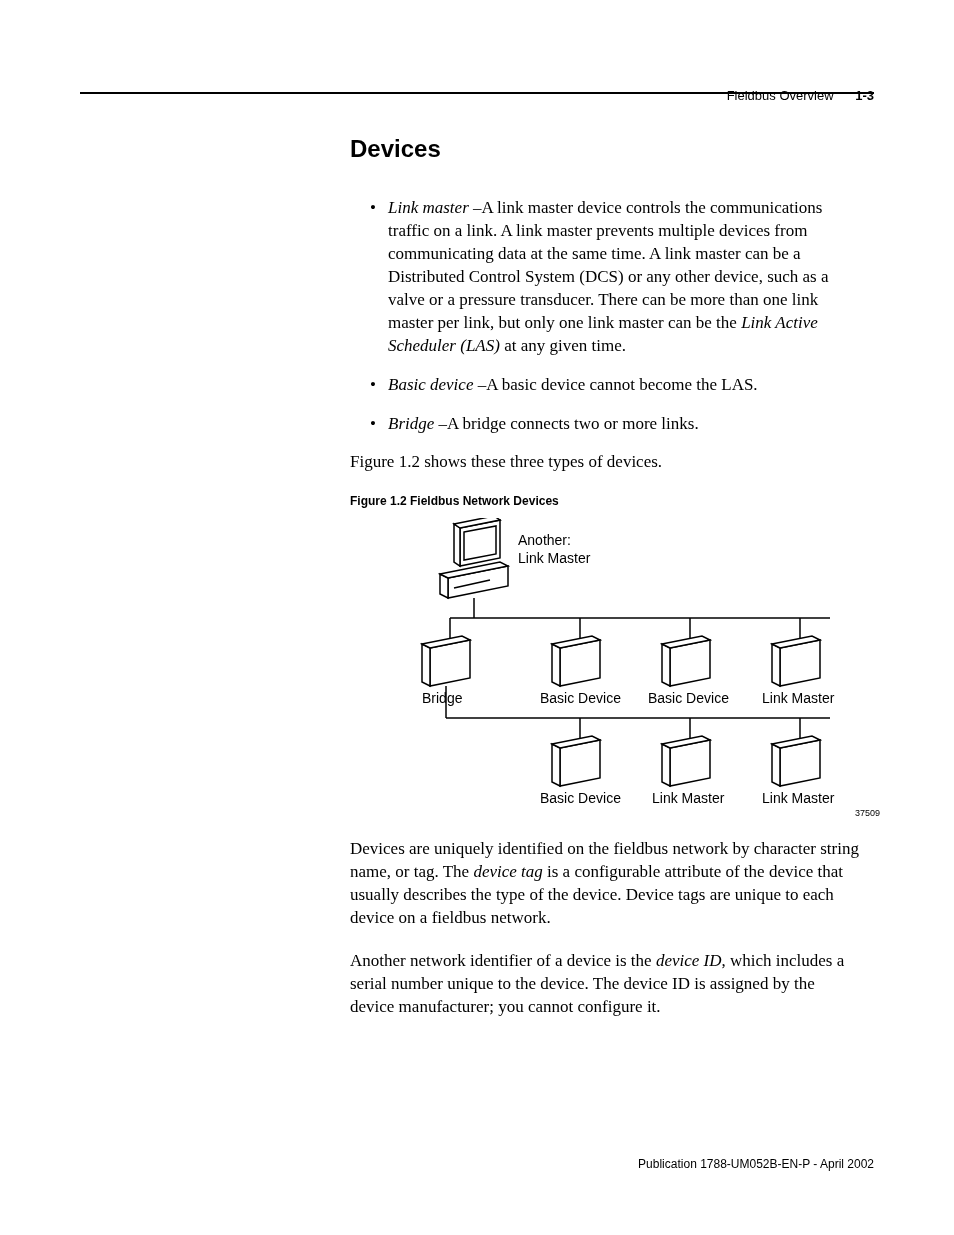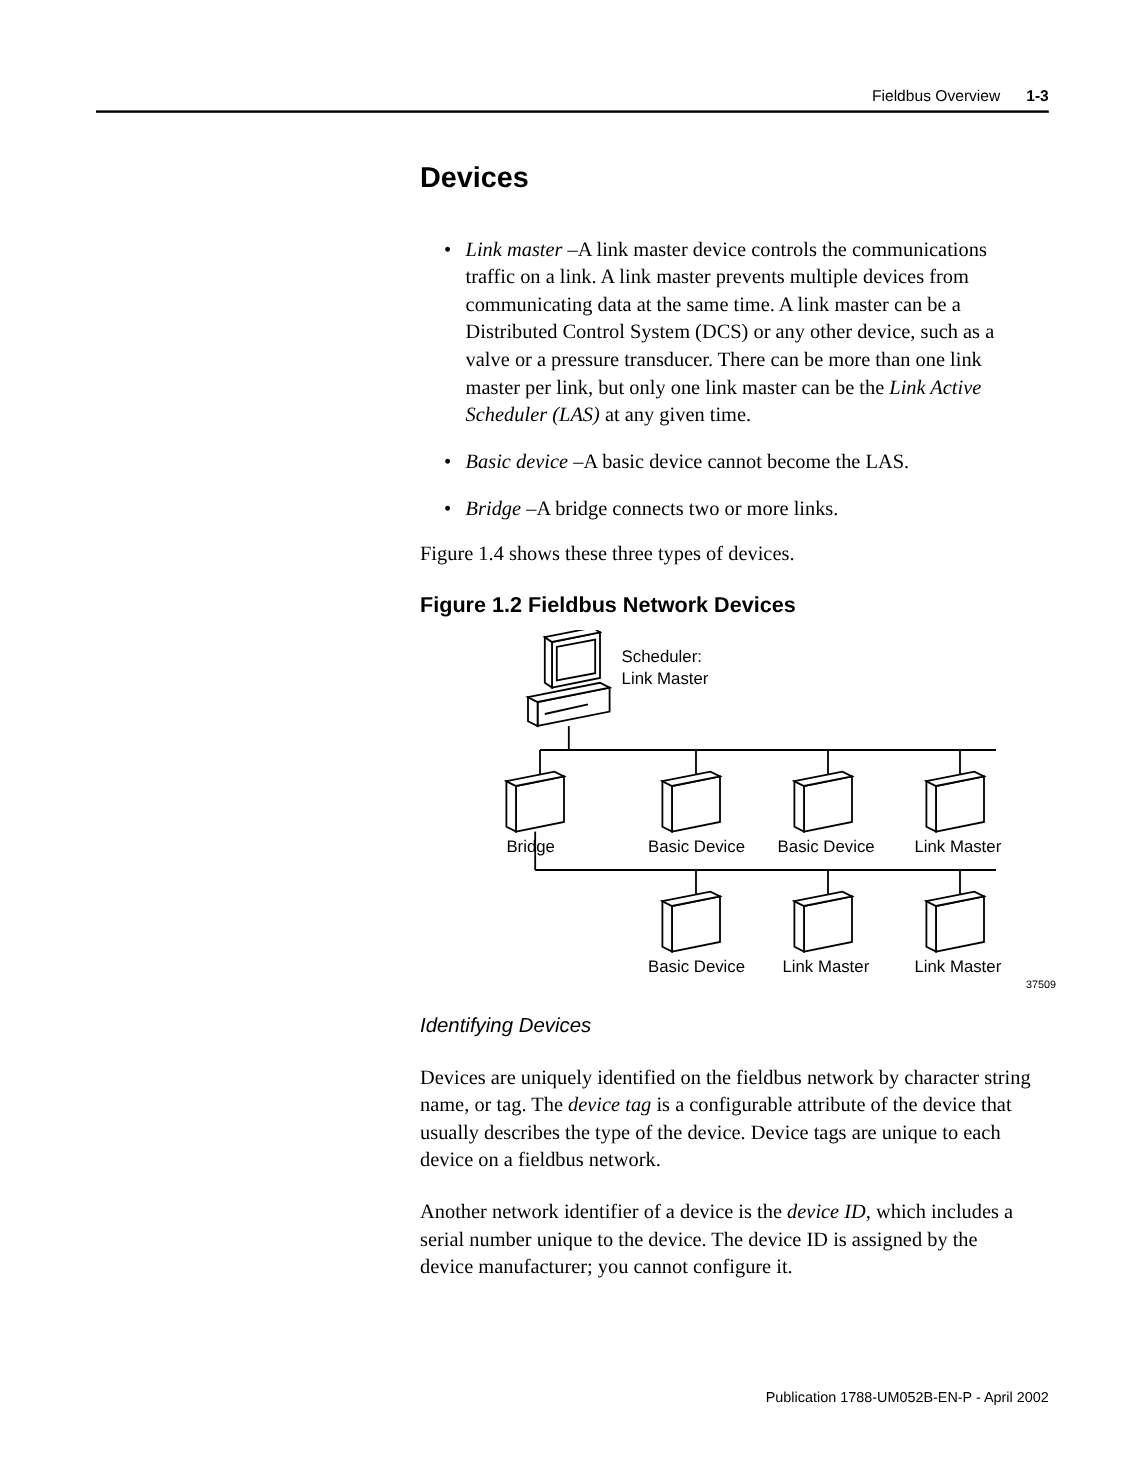--- a/index.html
+++ b/index.html
@@ -13,7 +13,7 @@
   }
   .header {
     position: absolute;
-    top: 72px;
+    top: 88px;
     right: 80px;
     font-family: Arial, Helvetica, sans-serif;
     font-size: 13px;

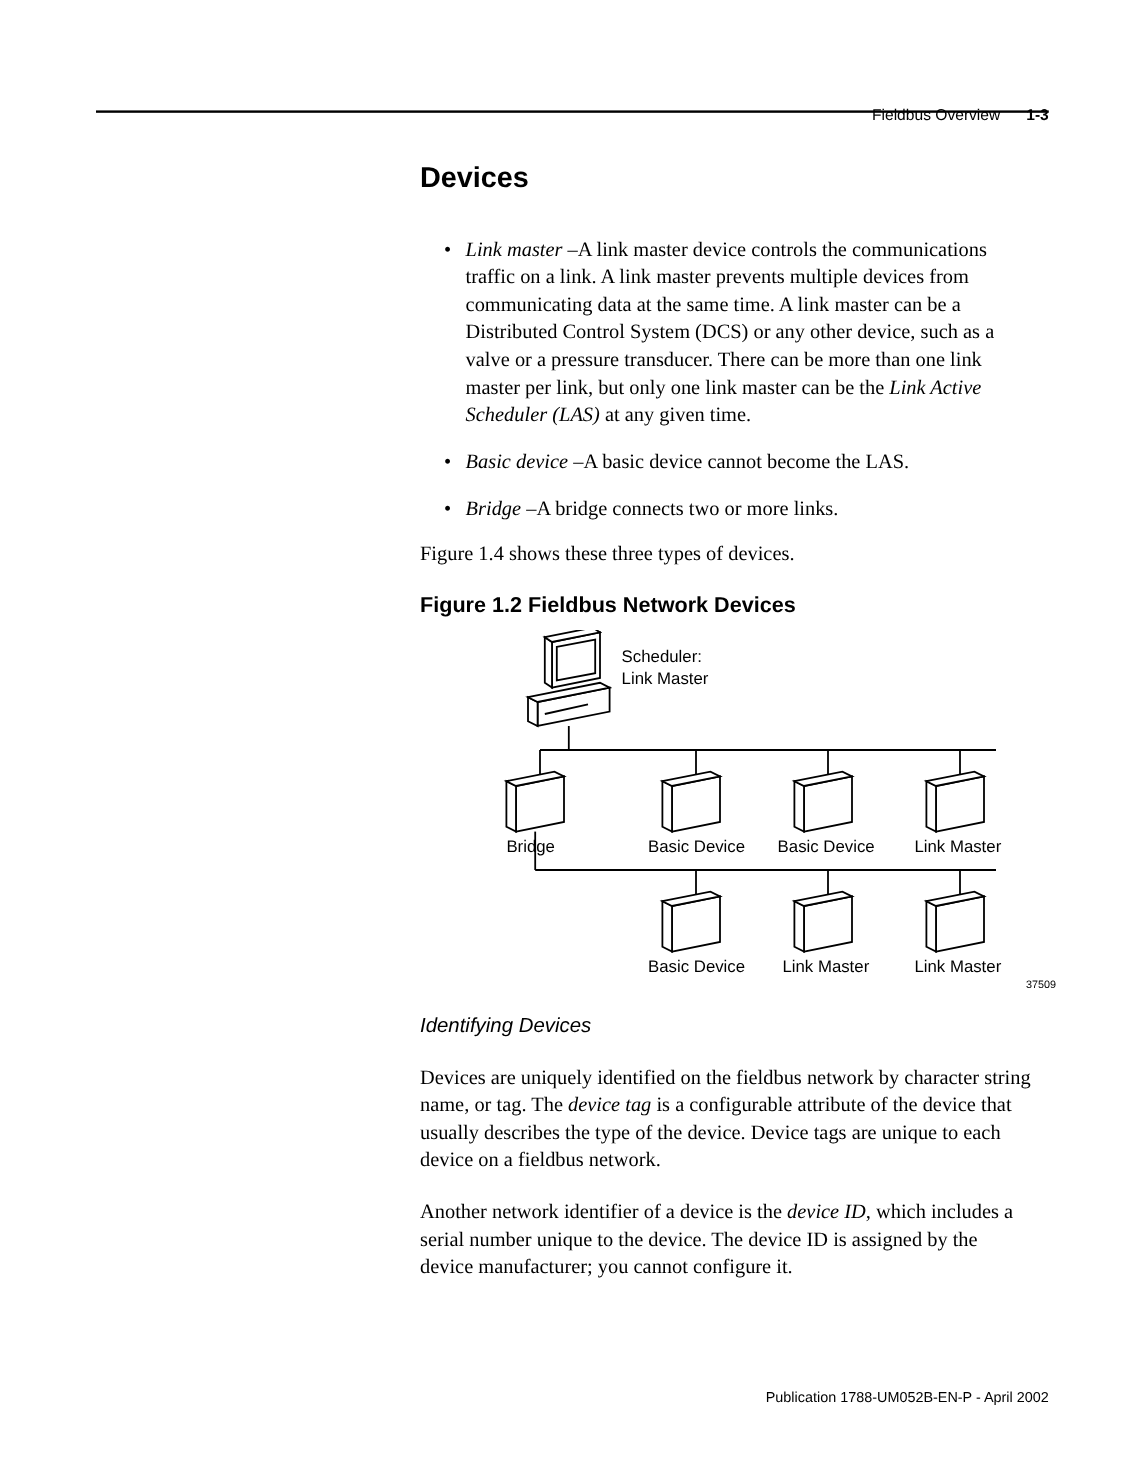--- a/index.html
+++ b/index.html
@@ -128,7 +128,7 @@
     </li>
   </ul>
 
-  <p class="body">Figure 1.4 shows these three types of devices.</p>
+  <p class="body">Figure 1.2 shows these three types of devices.</p>
 
   <div class="figcaption">Figure 1.2 Fieldbus Network Devices</div>
 

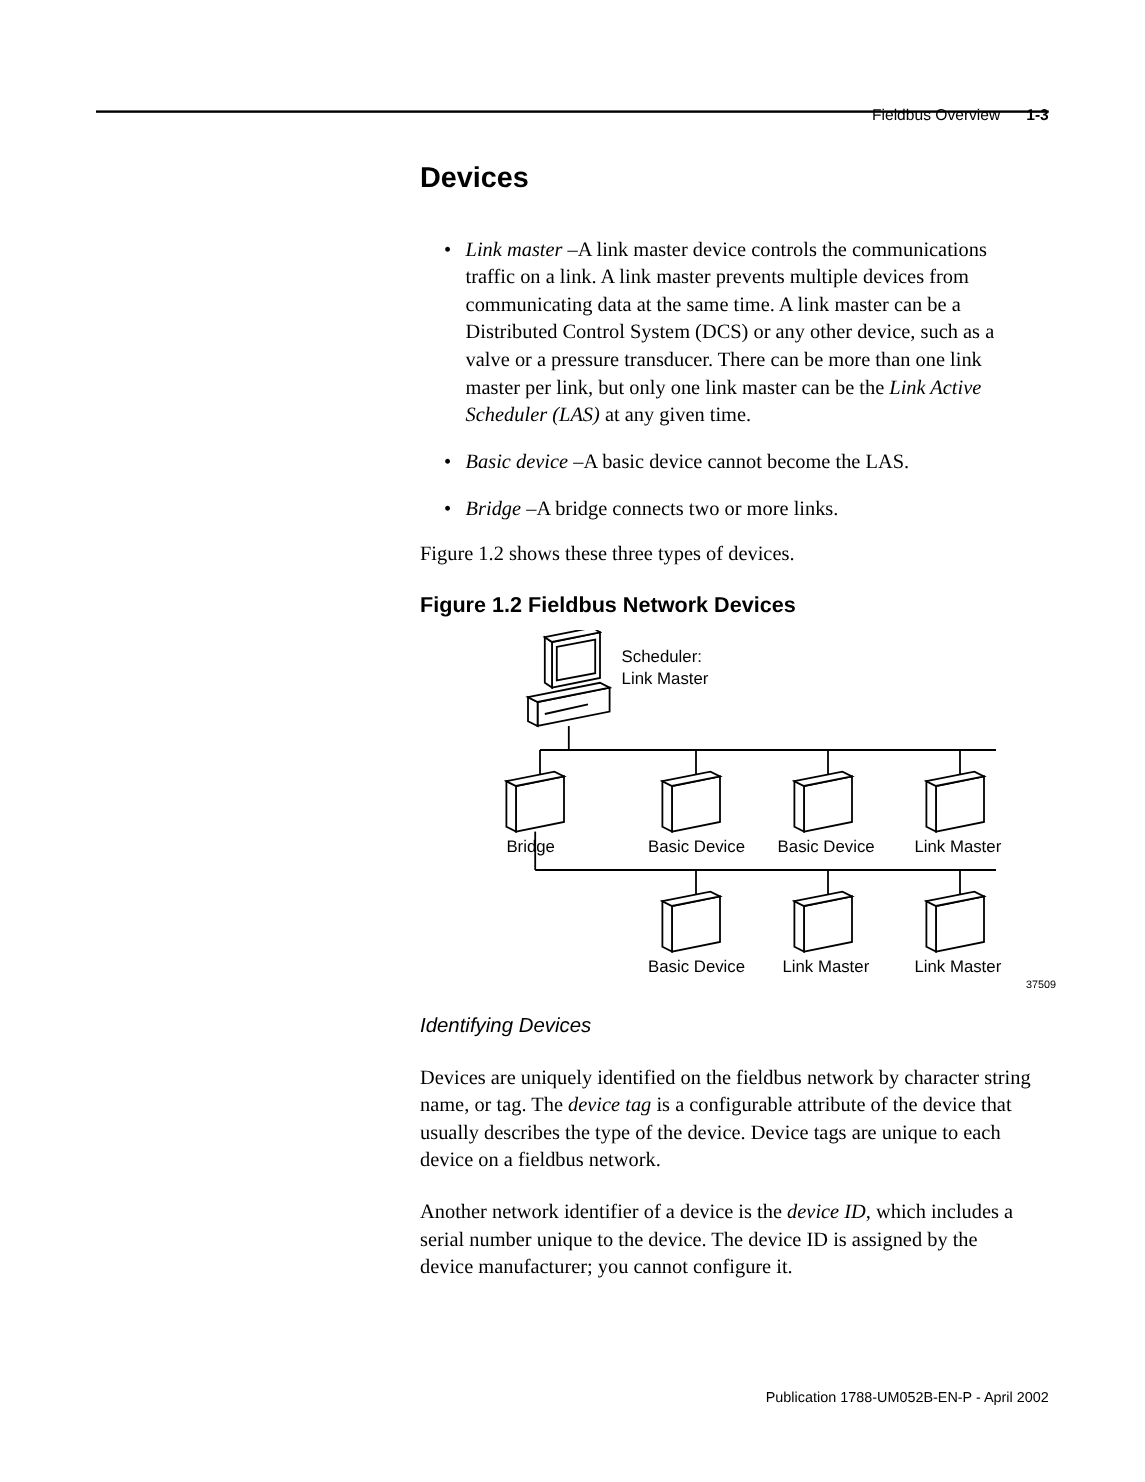--- a/index.html
+++ b/index.html
@@ -64,7 +64,7 @@
   .figcaption {
     font-family: Arial, Helvetica, sans-serif;
     font-weight: bold;
-    font-size: 18px;
+    font-size: 12px;
     margin-top: 6px;
     margin-bottom: 10px;
   }

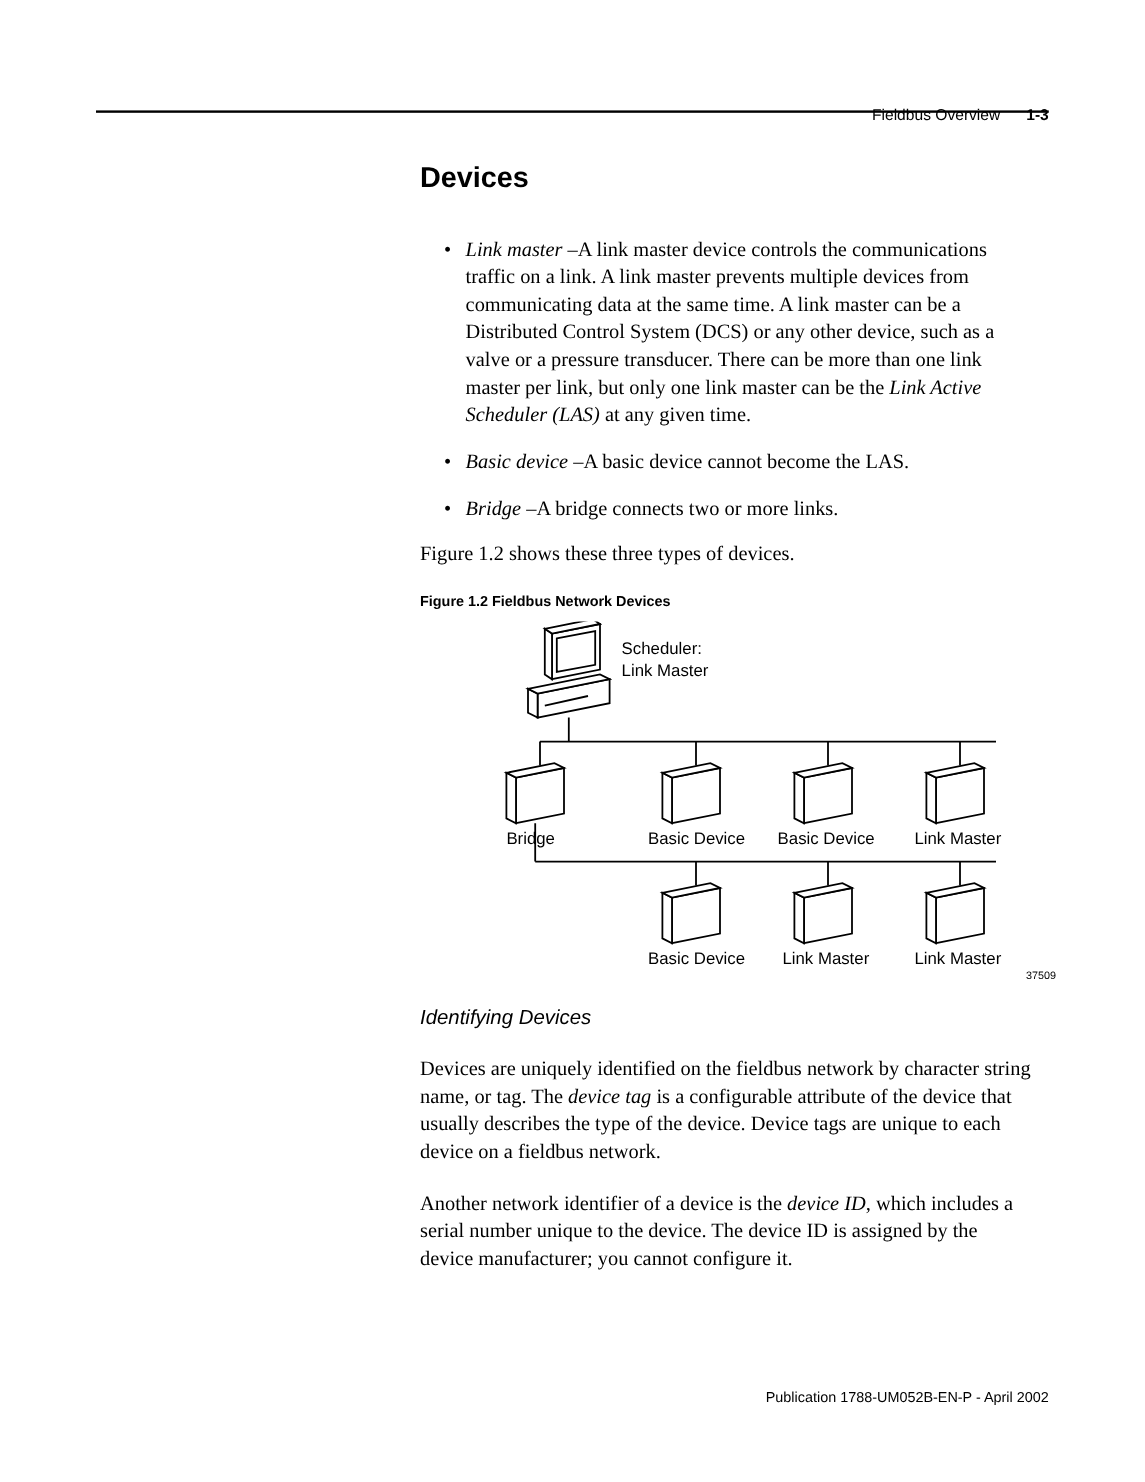--- a/index.html
+++ b/index.html
@@ -198,7 +198,7 @@
       </g>
     </svg>
 
-    <div class="lbl" style="left:128px; top:14px;">Scheduler:</div>
+    <div class="lbl" style="left:128px; top:14px;">Another:</div>
     <div class="lbl" style="left:128px; top:32px;">Link Master</div>
     <div class="lbl" style="left:32px; top:172px;">Bridge</div>
     <div class="lbl" style="left:150px; top:172px;">Basic Device</div>

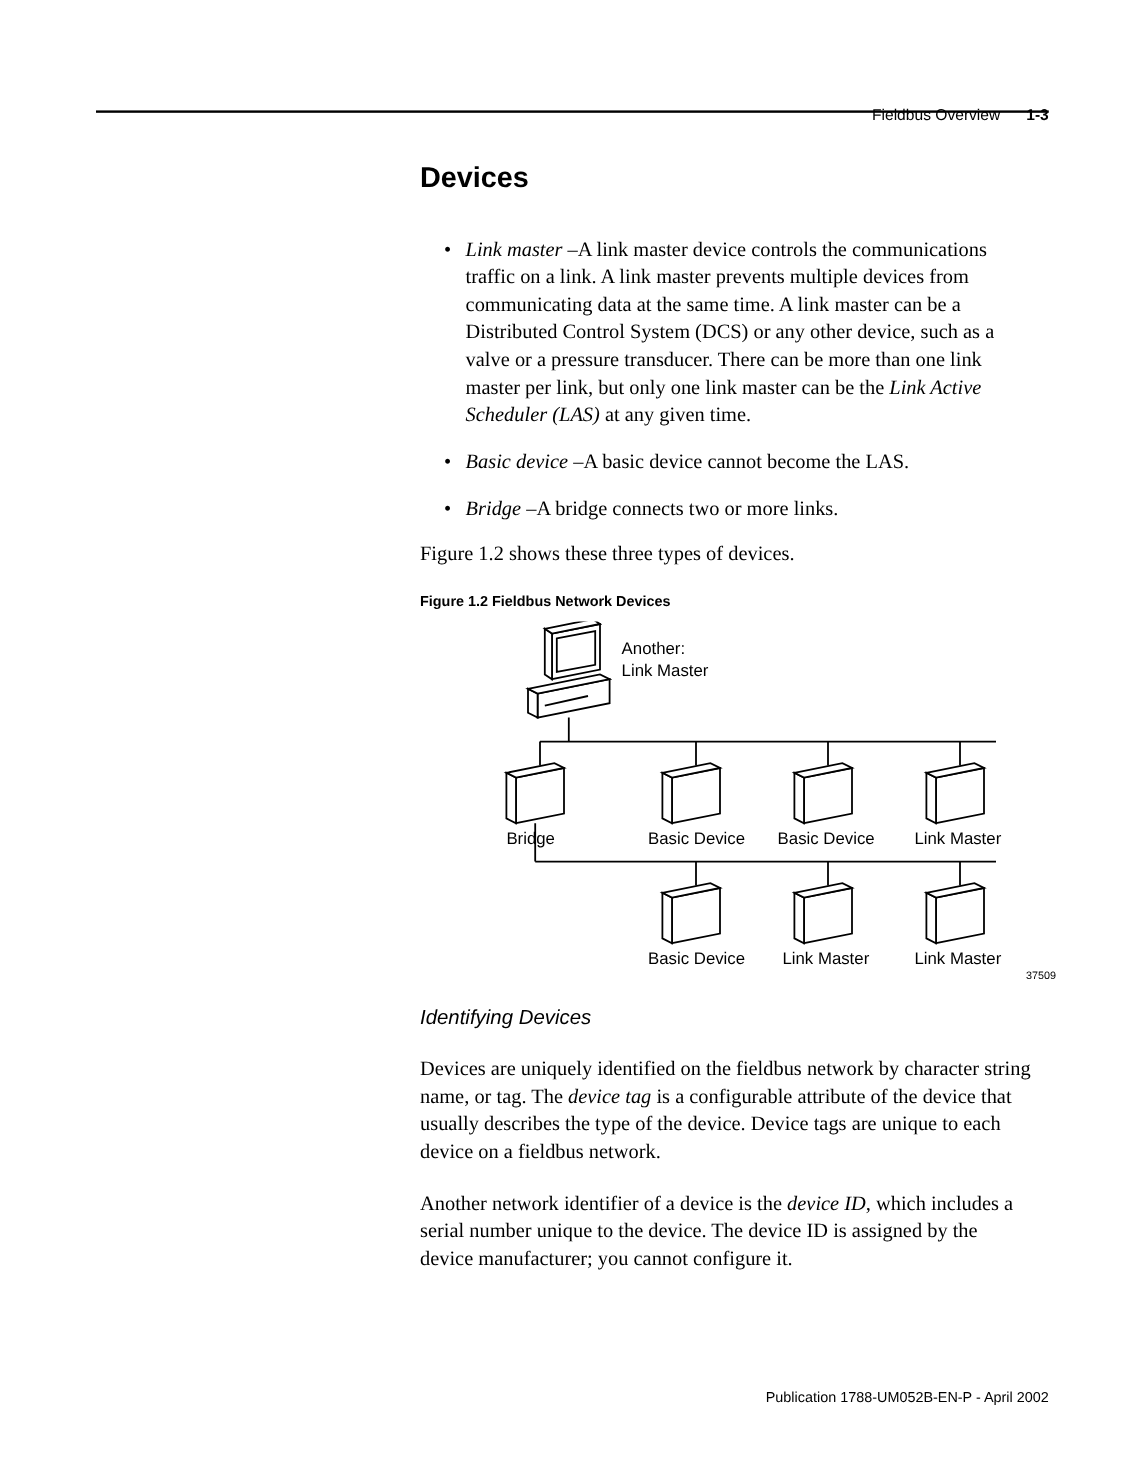--- a/index.html
+++ b/index.html
@@ -210,7 +210,6 @@
     <div class="figref">37509</div>
   </div>
 
-  <h3 class="subhead">Identifying Devices</h3>
 
   <p class="body">
     <span>Devices are uniquely identified on the fieldbus network by character string name, or tag. The </span><span class="italic">device tag</span><span> is a configurable attribute of the device that usually describes the type of the device. Device tags are unique to each device on a fieldbus network.</span>

